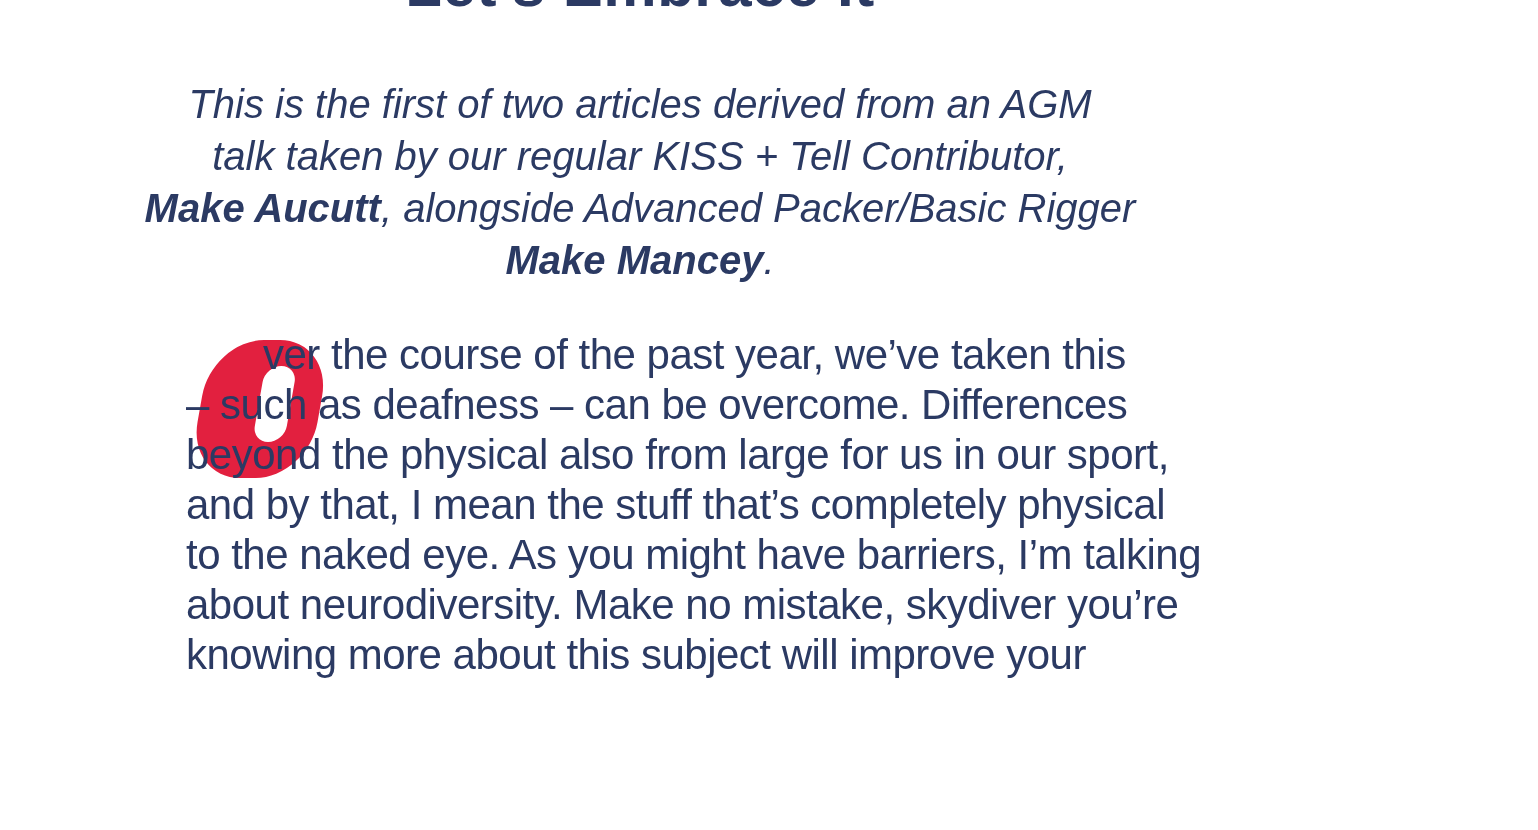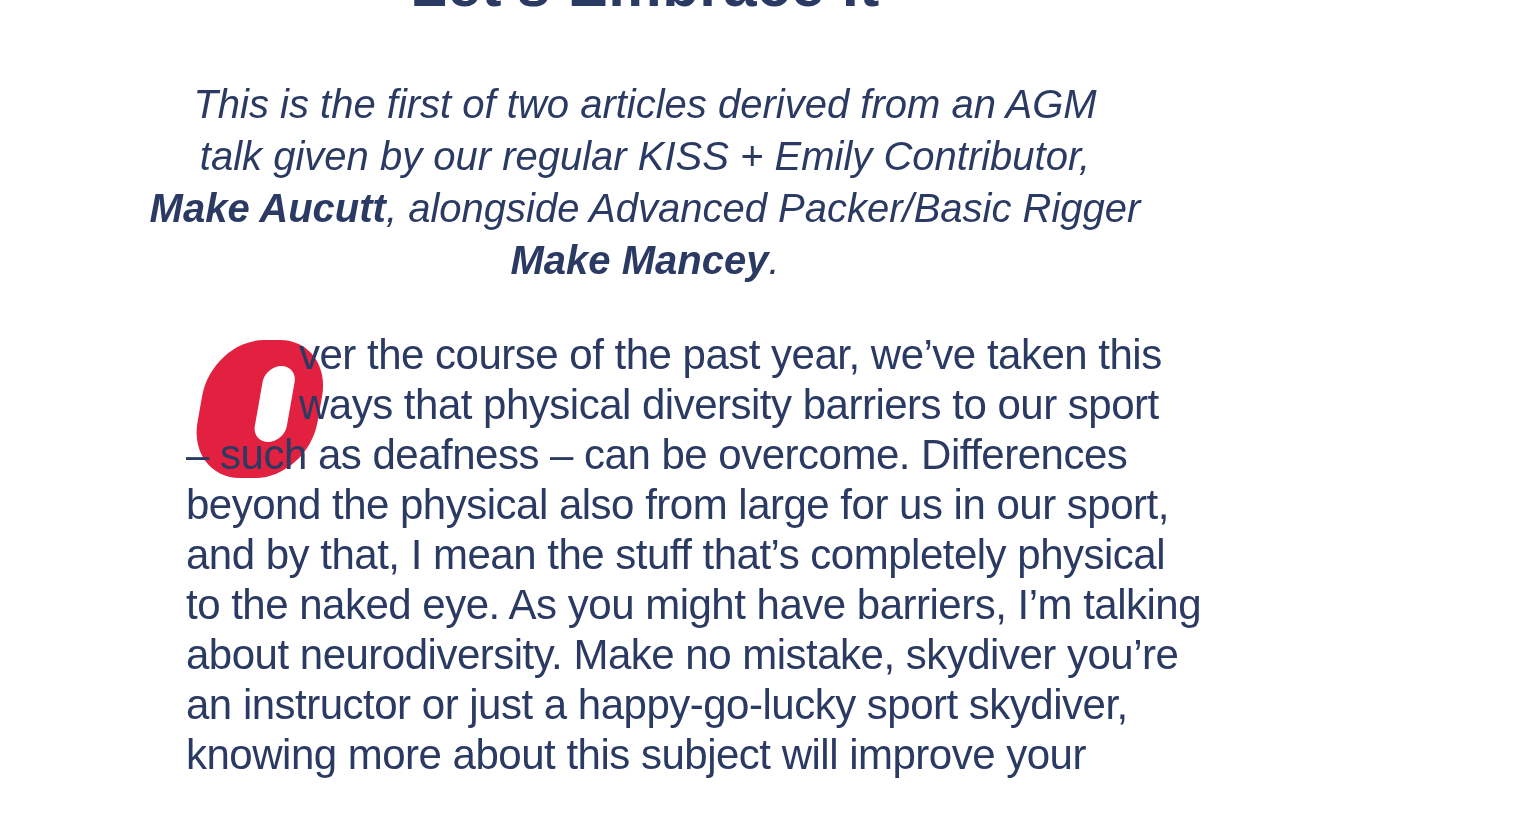--- a/index.html
+++ b/index.html
@@ -15,7 +15,6 @@
     background: var(--background, #ffffff);
     font-family: "Liberation Sans", sans-serif;
     color: var(--text, #2B3A63);
-    padding-left: 10px;
   }
   
   .title {

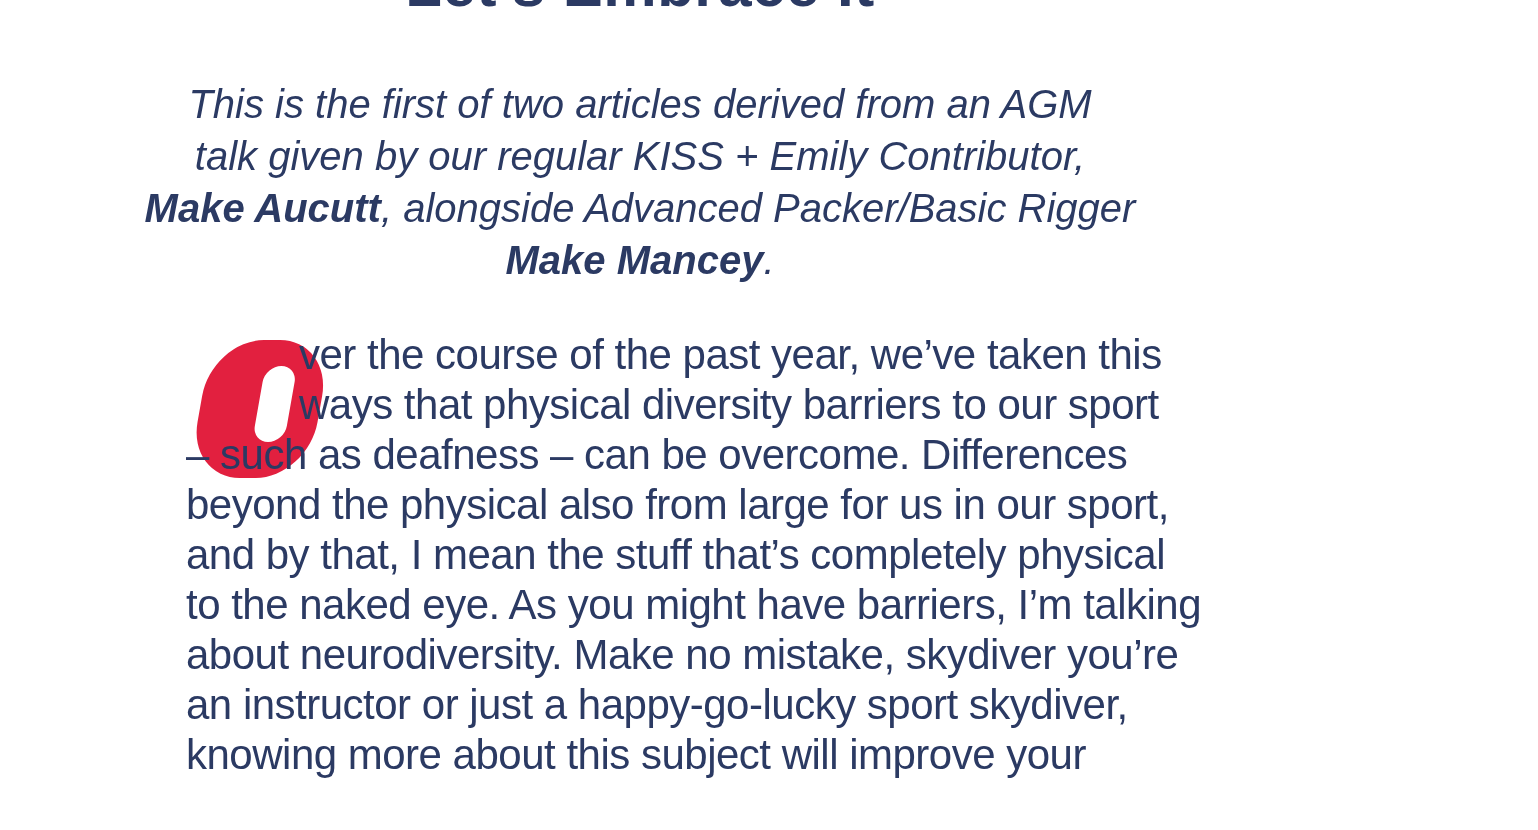--- a/index.html
+++ b/index.html
@@ -80,7 +80,7 @@
       <span>This is the first of two articles derived from an AGM</span>
     </div>
     <div class="intro-line">
-      <span>talk given by our regular KISS + Emily Contributor,</span>
+      <span>talk taken by our regular KISS + Tell Contributor,</span>
     </div>
     <div class="intro-line">
       <strong>Make Aucutt</strong><span>, alongside Advanced Packer/Basic Rigger</span>

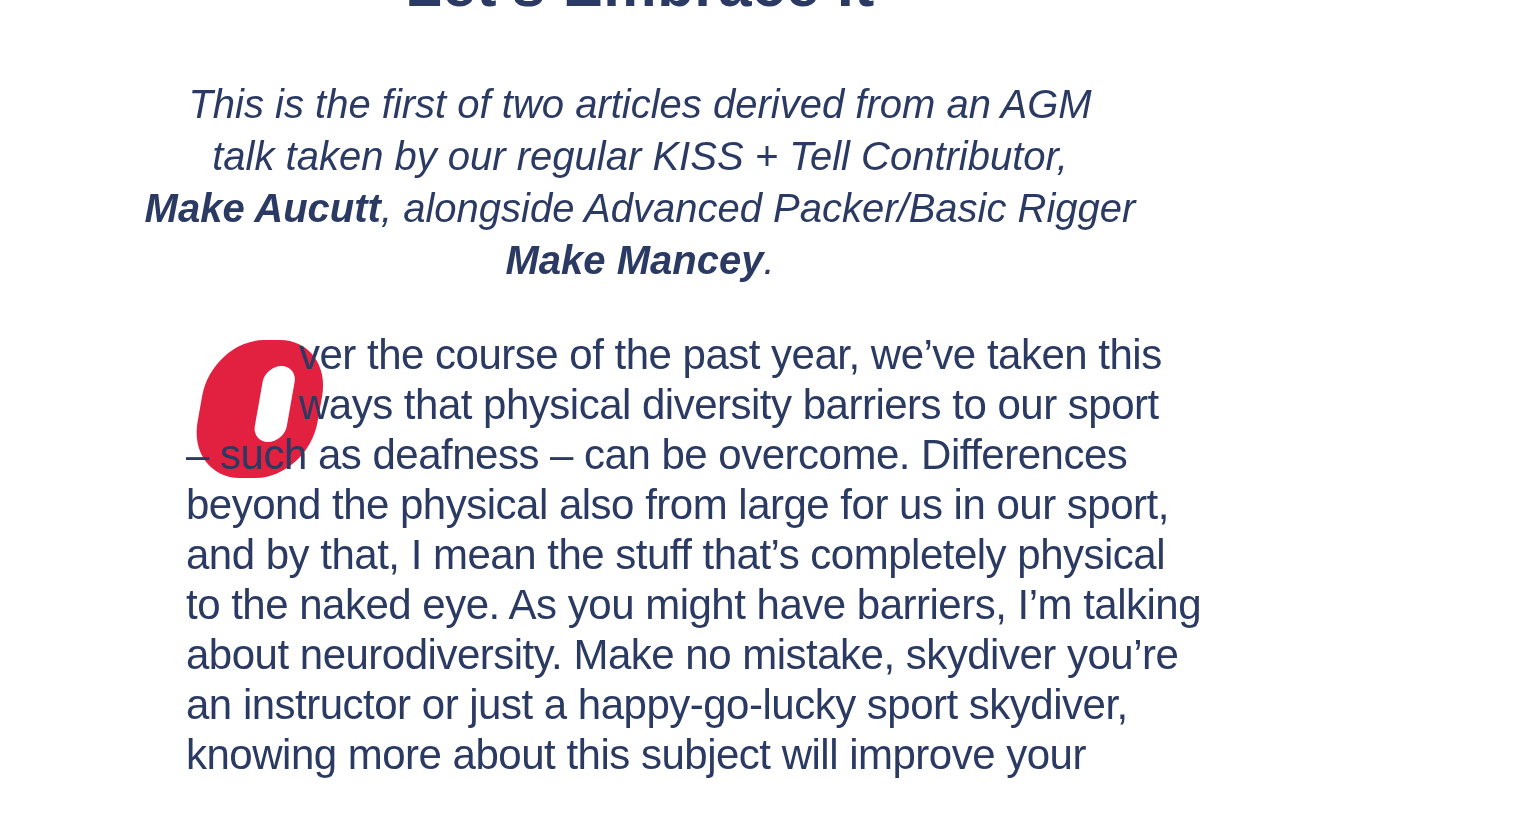--- a/index.html
+++ b/index.html
@@ -66,7 +66,7 @@
     color: var(--text, #2B3A63);
   }
   .body-line { white-space: nowrap; }
-  .body-line.indent { margin-left: 113px; }
+  .body-line.indent { margin-left: 77px; }
 </style>
 </head>
 <body>

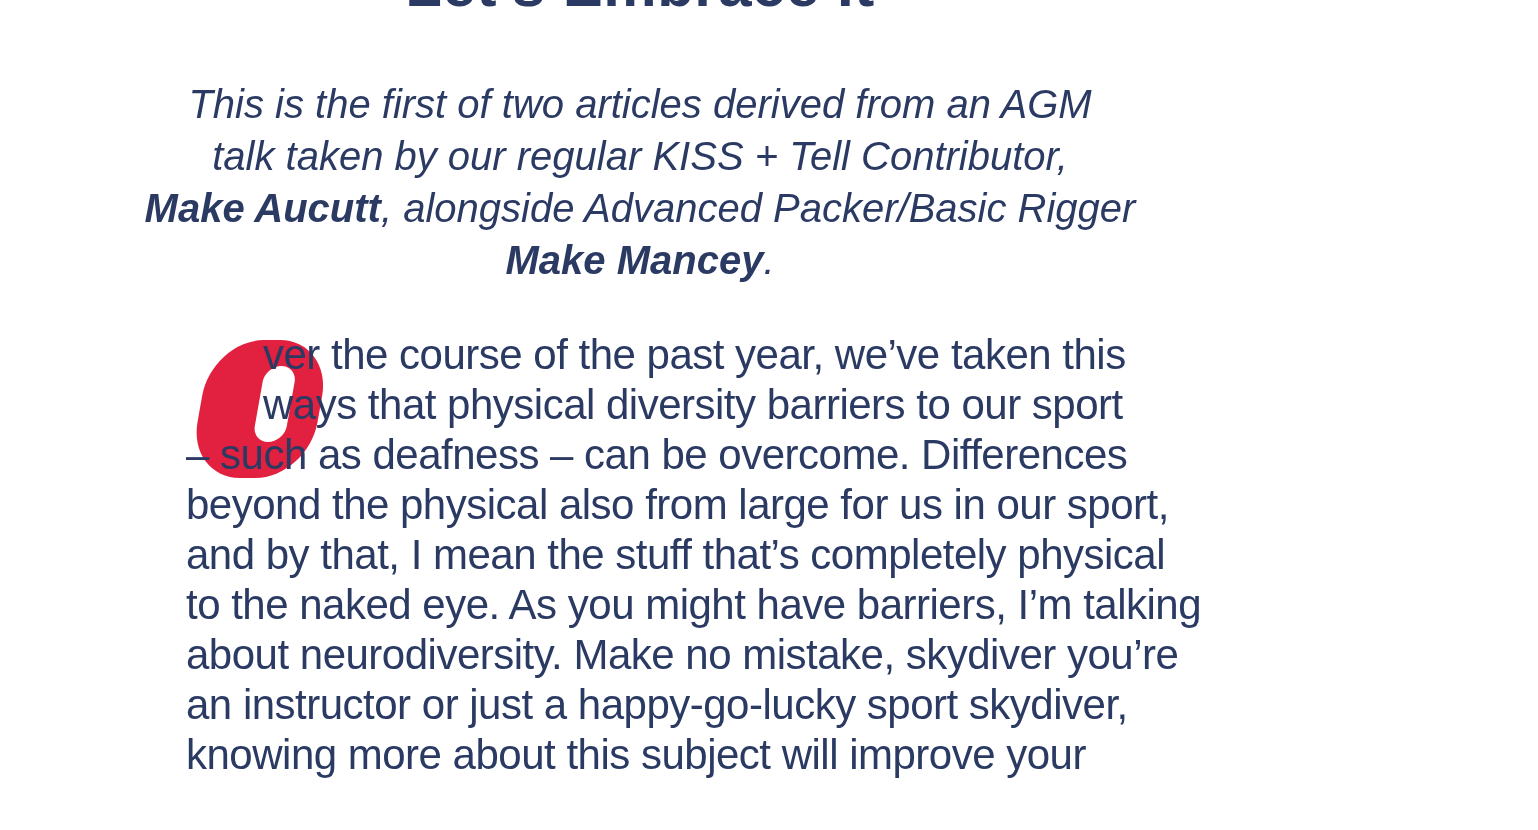--- a/index.html
+++ b/index.html
@@ -99,7 +99,6 @@
 
   <div class="body-text">
     <div class="body-line indent">ver the course of the past year, we’ve taken this</div>
-    <div class="body-line indent">ways that physical diversity barriers to our sport</div>
     <div class="body-line">– such as deafness – can be overcome. Differences</div>
     <div class="body-line">beyond the physical also from large for us in our sport,</div>
     <div class="body-line">and by that, I mean the stuff that’s completely physical</div>

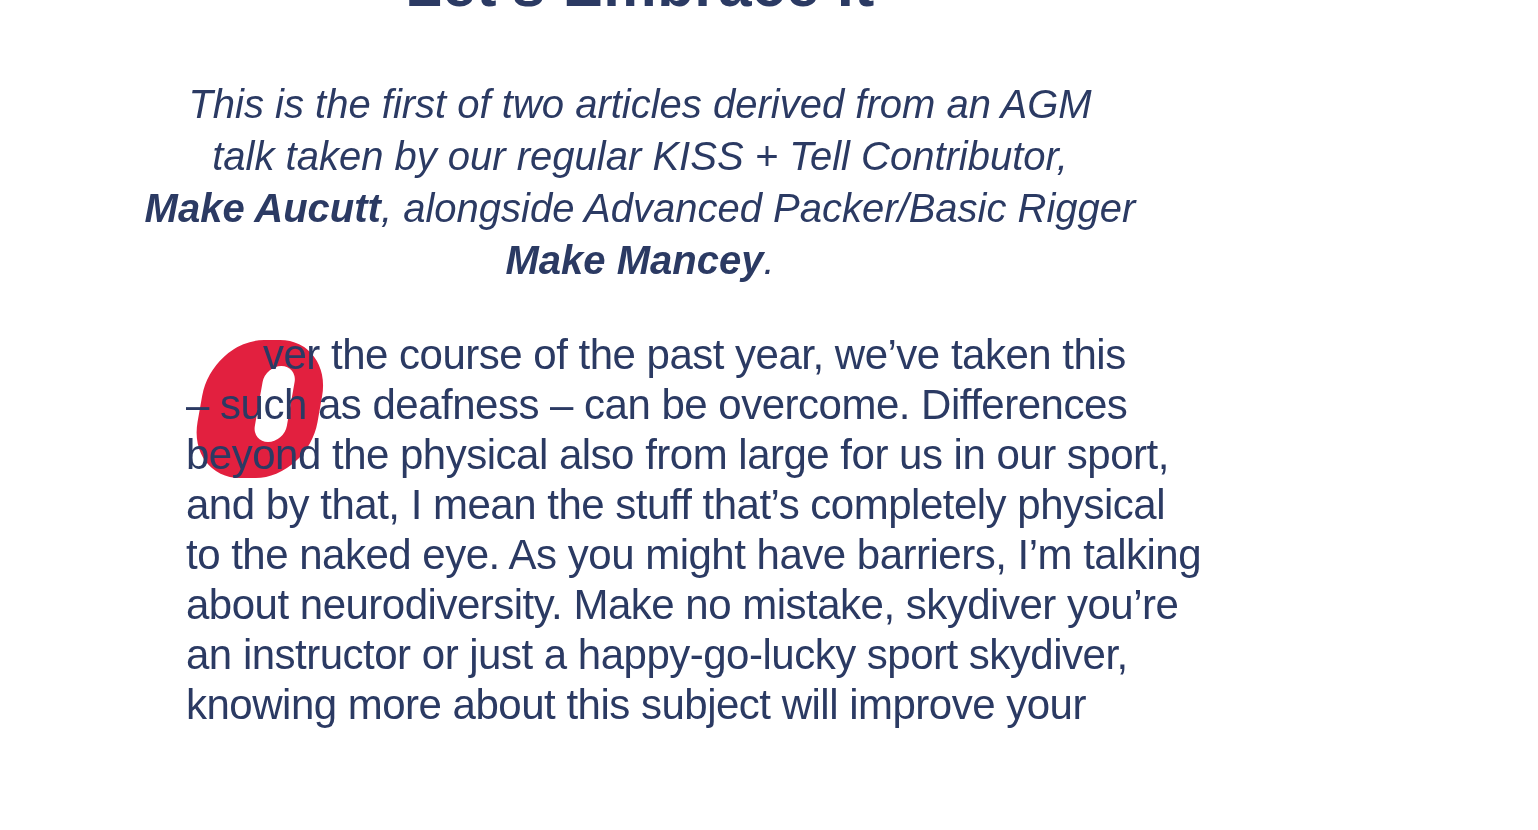--- a/index.html
+++ b/index.html
@@ -104,7 +104,6 @@
     <div class="body-line">and by that, I mean the stuff that’s completely physical</div>
     <div class="body-line">to the naked eye. As you might have barriers, I’m talking</div>
     <div class="body-line">about neurodiversity. Make no mistake, skydiver you’re</div>
-    <div class="body-line">an instructor or just a happy-go-lucky sport skydiver,</div>
     <div class="body-line">knowing more about this subject will improve your</div>
   </div>
 

